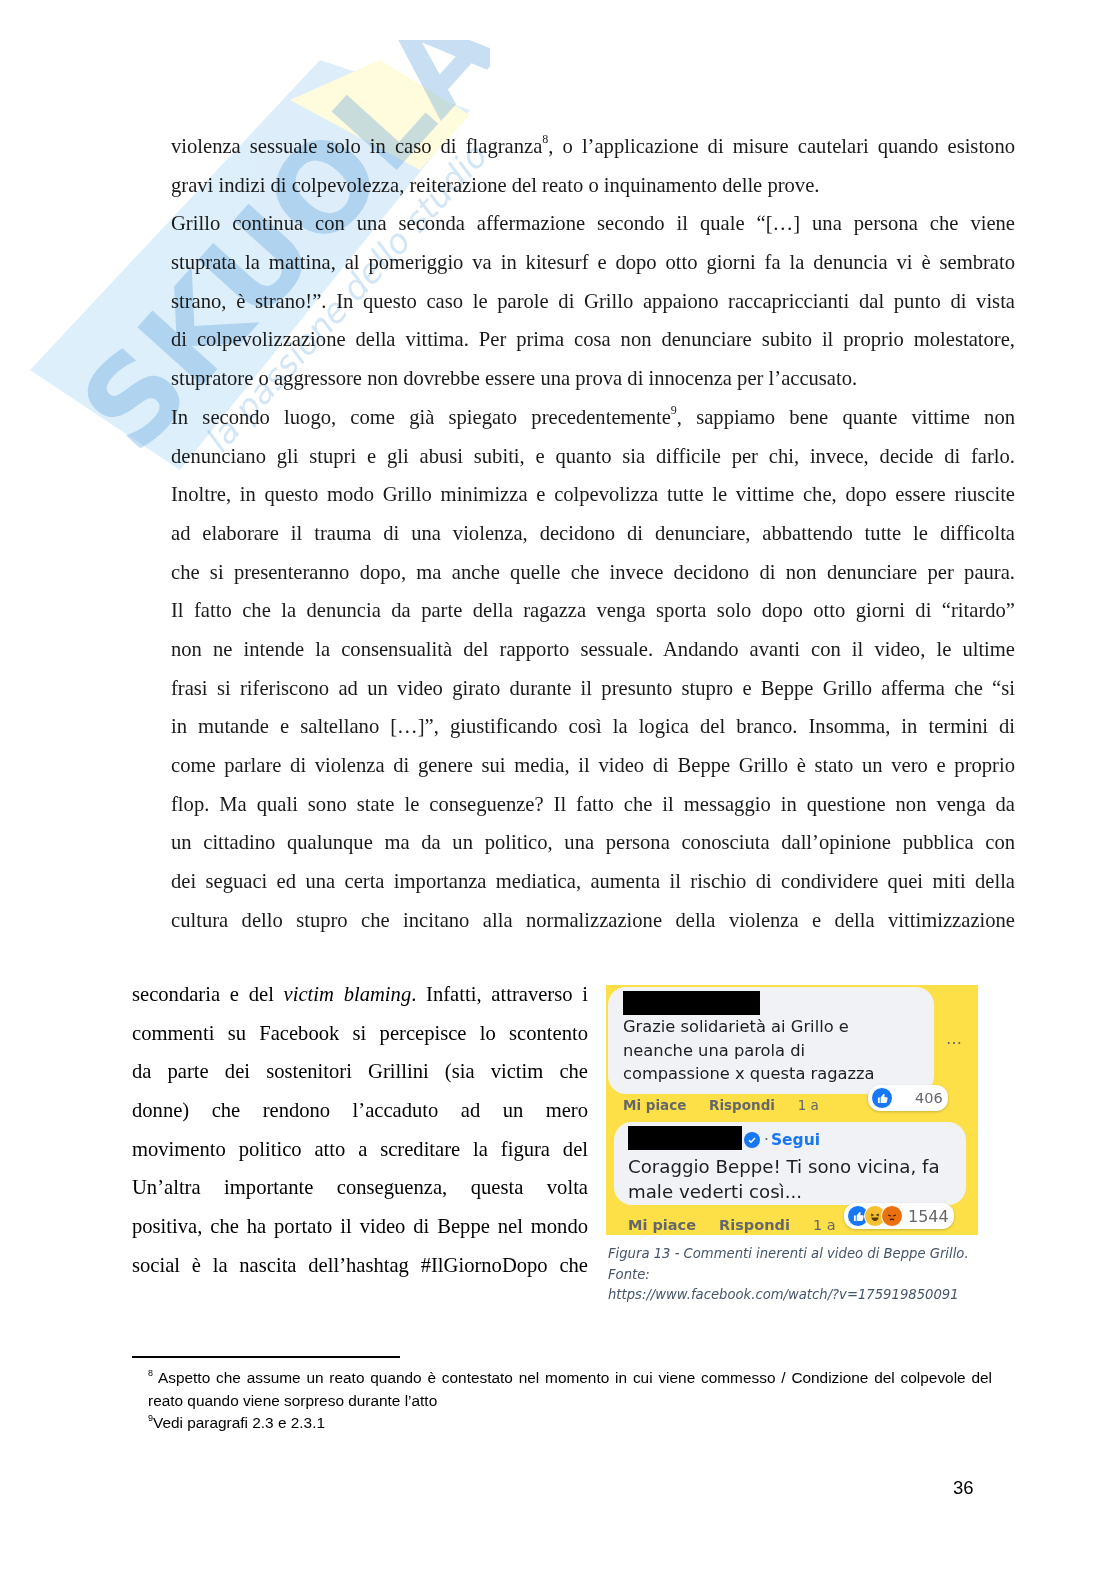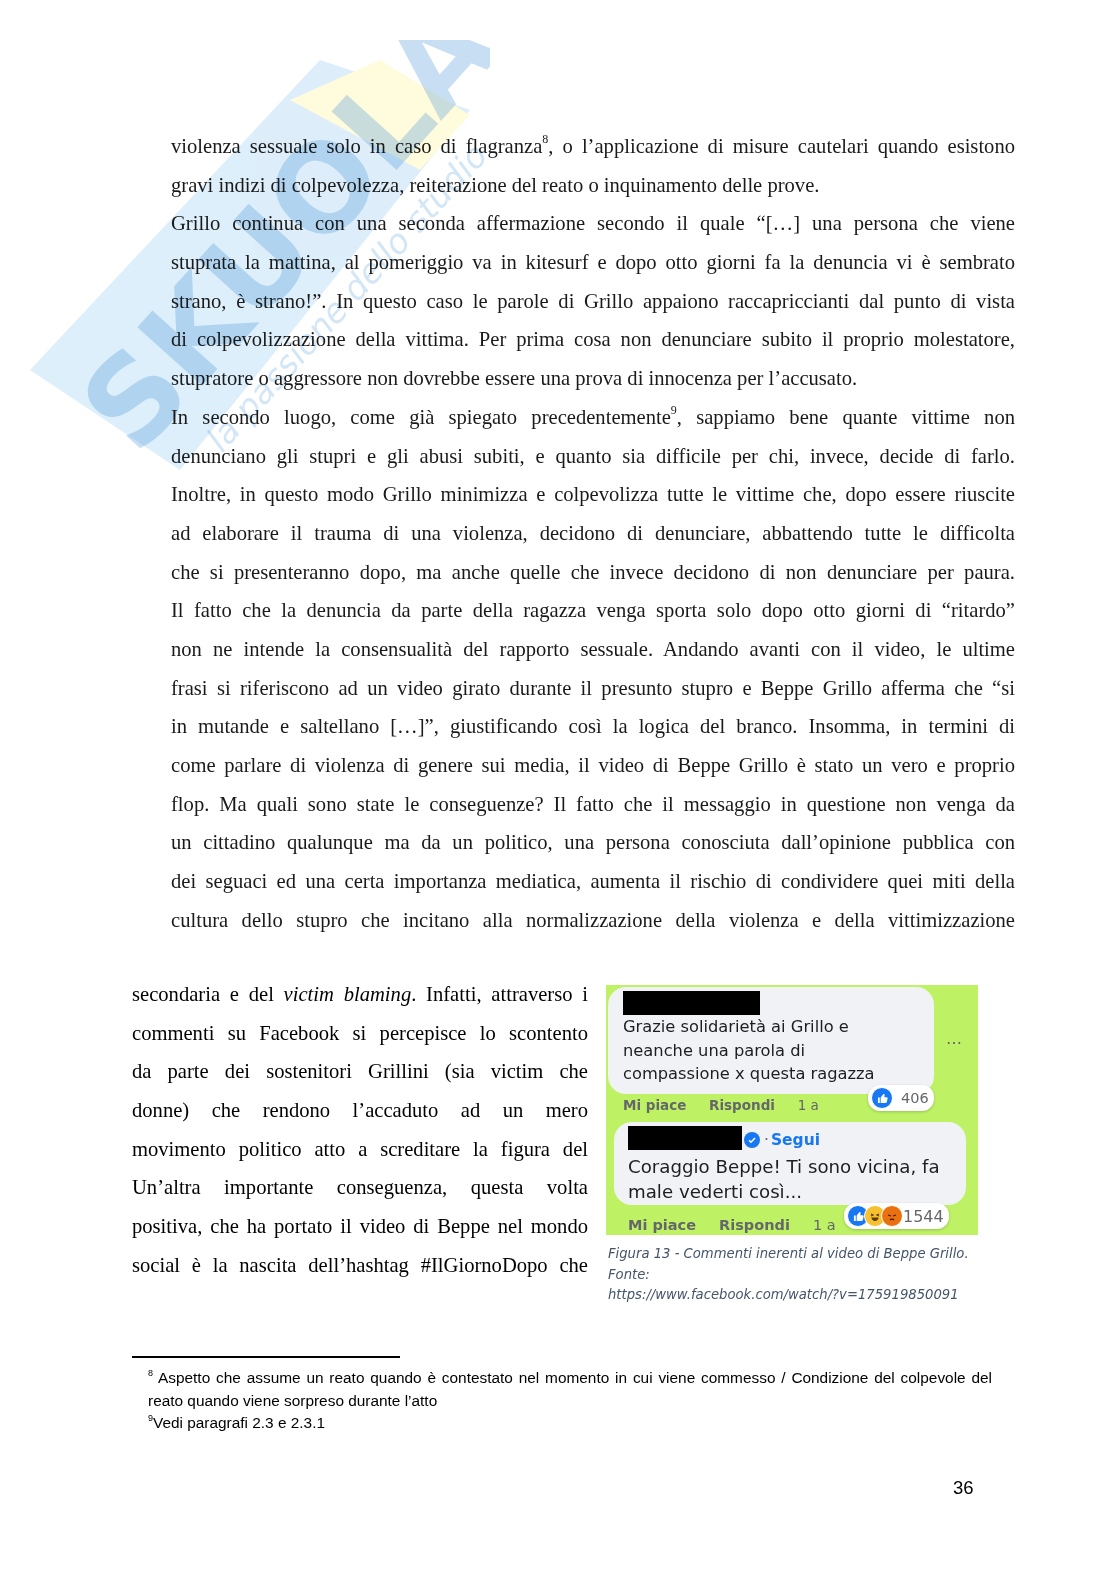--- a/index.html
+++ b/index.html
@@ -23,7 +23,7 @@
   .left-col .line { white-space: nowrap; }
 
   
-  .fb-figure { position: absolute; left: 606px; top: 985px; width: 372px; height: 250px; background: #bef264; }
+  .fb-figure { position: absolute; left: 606px; top: 985px; width: 372px; height: 250px; background: #fde047; }
   .bubble { position: absolute; background: #f0f2f5; border-radius: 18px; }
   .bubble1 { left: 2px; top: 2px; width: 326px; height: 107px; }
   .bubble2 { left: 8px; top: 137px; width: 352px; height: 83px; }

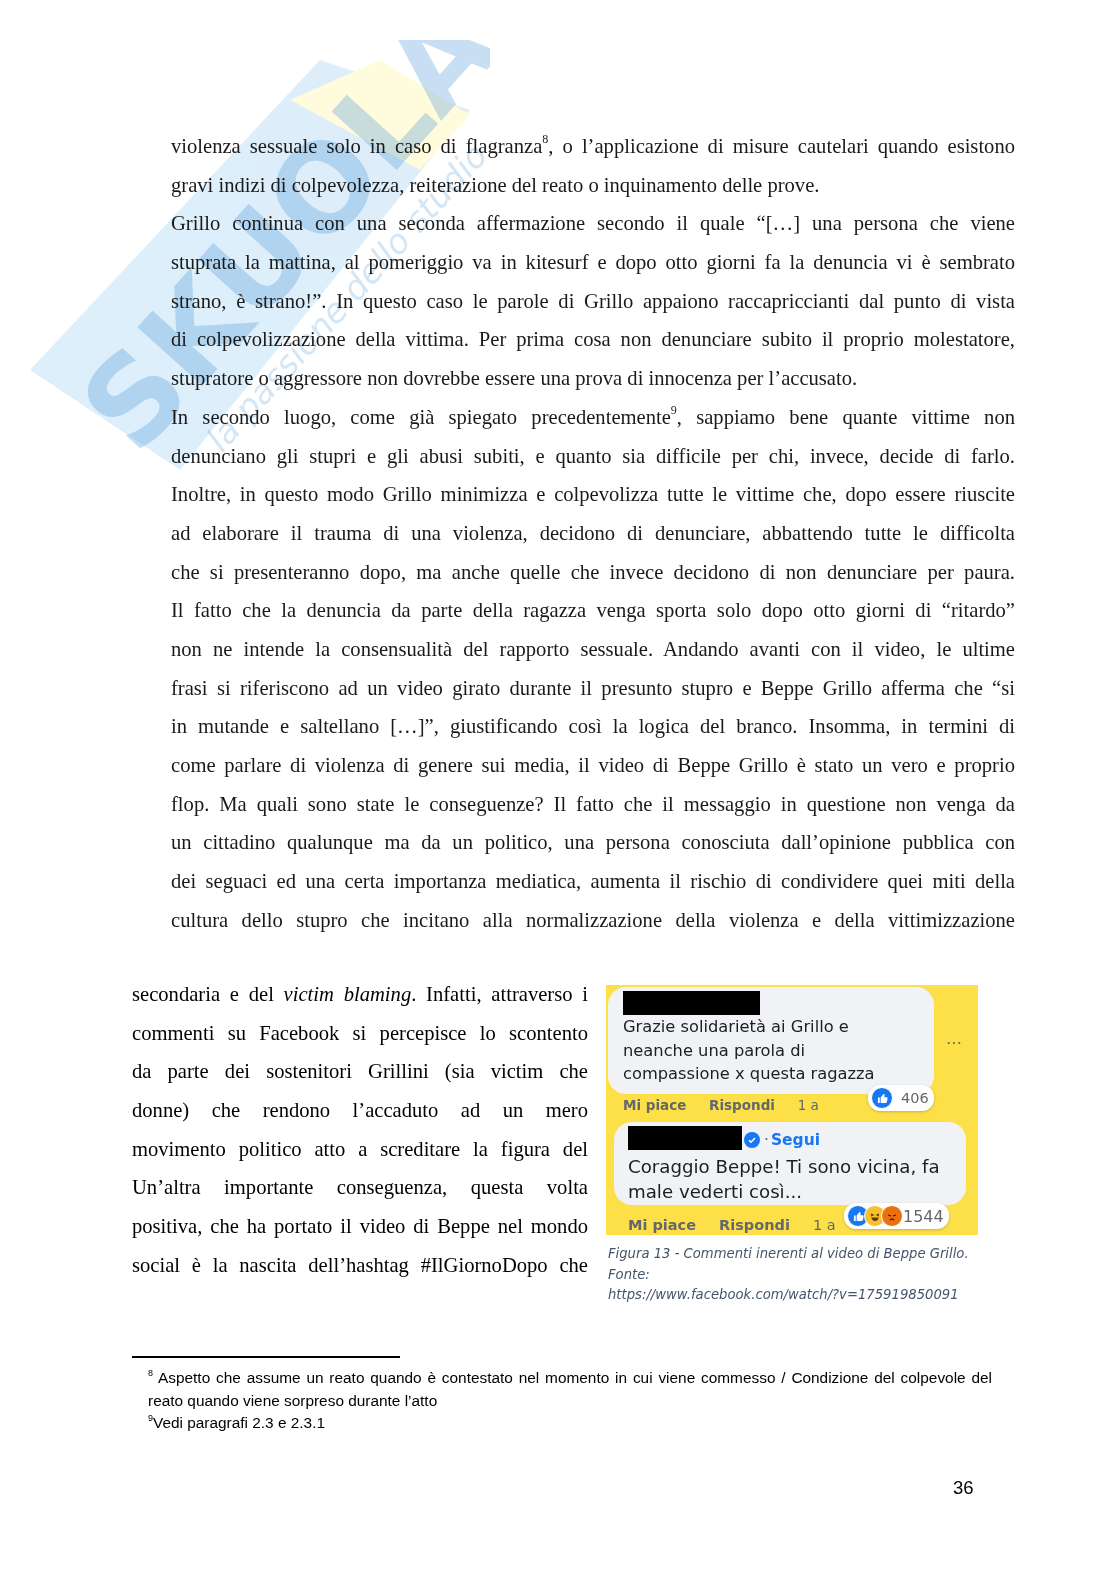--- a/index.html
+++ b/index.html
@@ -124,7 +124,7 @@
             <path d="M1 5h2v6H1zM4 11V5l3-4c1 0 1.5.6 1.3 1.6L8 4.5h2.5c.8 0 1.3.7 1.1 1.4l-1 4.2c-.2.6-.7.9-1.3.9z" fill="#fff"></path>
           </svg>
       </span>
-      <span style="margin-left:8px;font-size:14.5px;">406</span>
+      <span style="margin-left:22px;font-size:14.5px;">406</span>
     </div>
     <div class="meta" style="left:17px;top:112px;">
       <span class="sp">Mi piace</span>

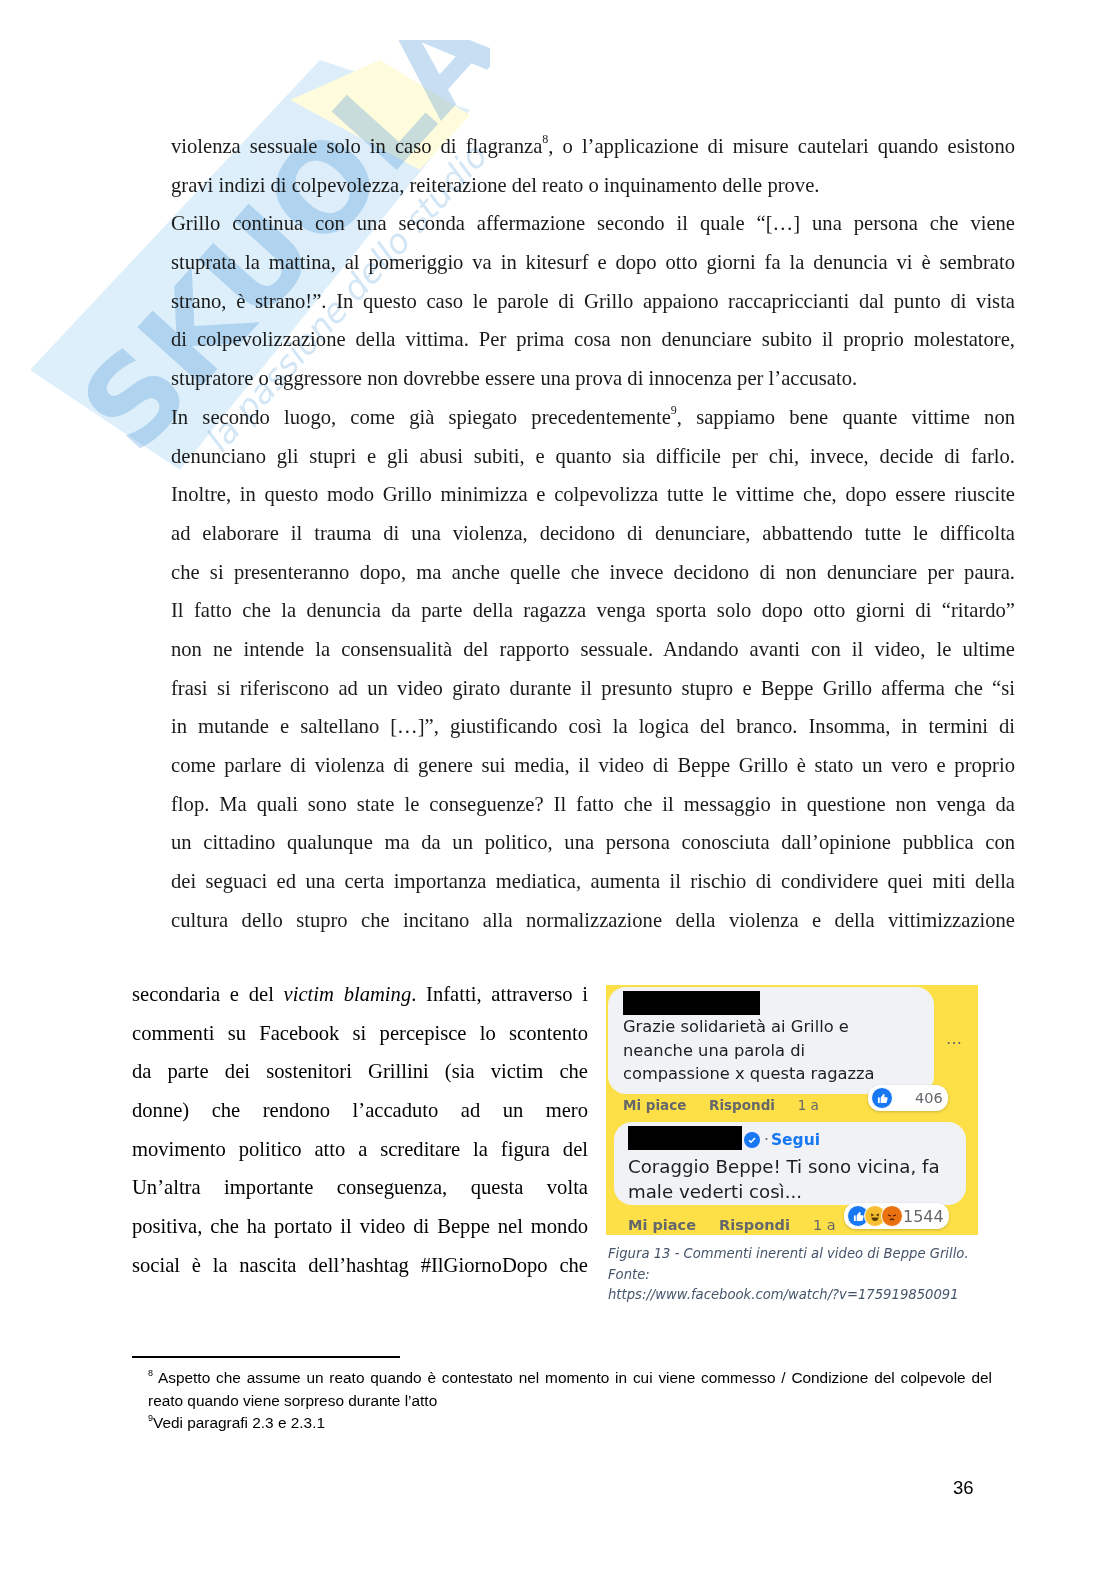--- a/index.html
+++ b/index.html
@@ -165,7 +165,7 @@
             <path d="M5 11c1-1 3-1 4 0" stroke="#4a1800" stroke-width="1.3" fill="none"></path>
           </svg>
       </span>
-      <span style="font-size:16px;">1544</span>
+      <span style="margin-left:5px;font-size:16px;">1544</span>
     </div>
     <div class="meta" style="left:22px;top:232px;font-size:14.5px;">
       <span class="sp">Mi piace</span>

